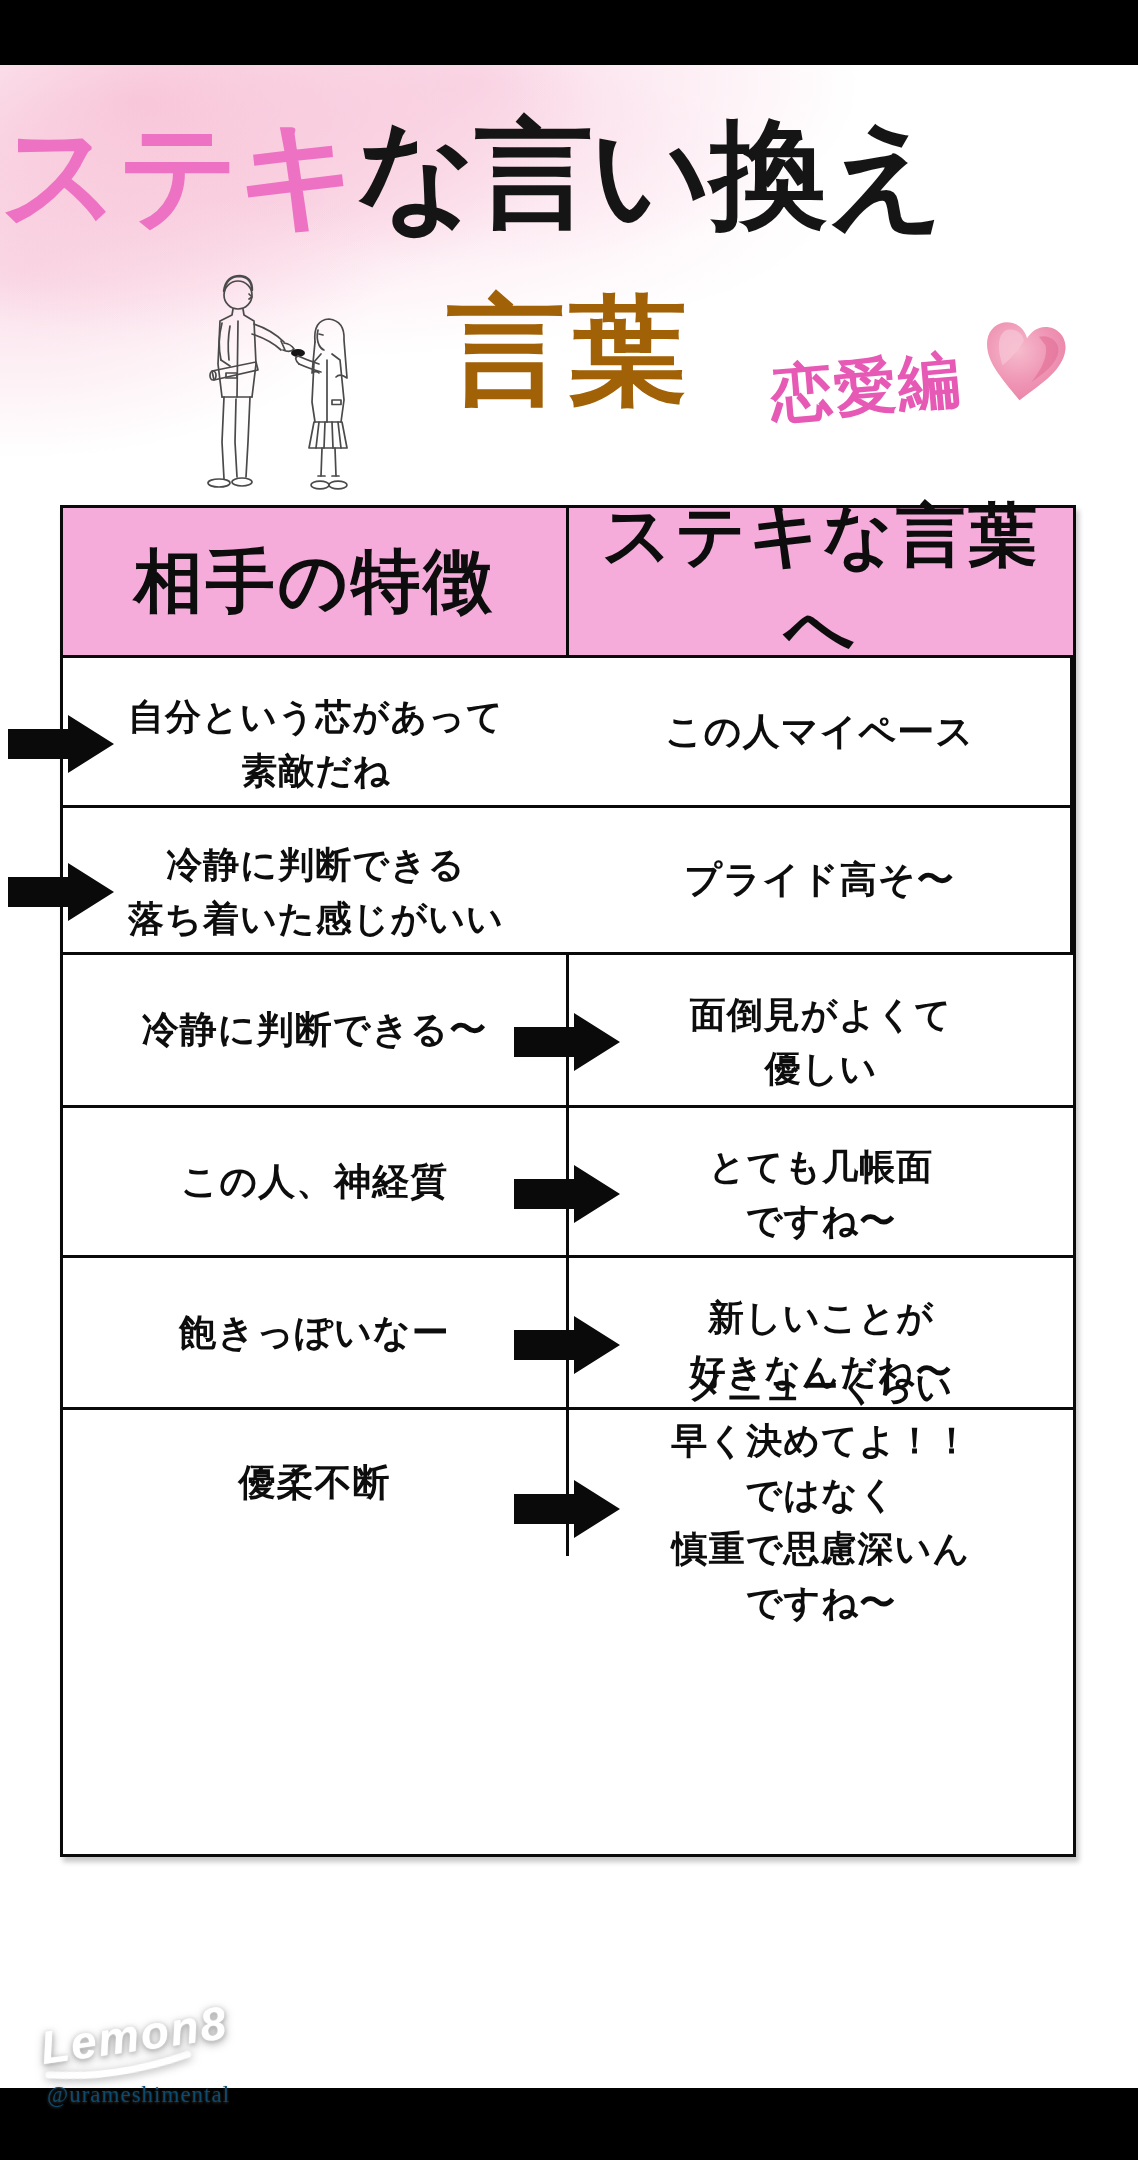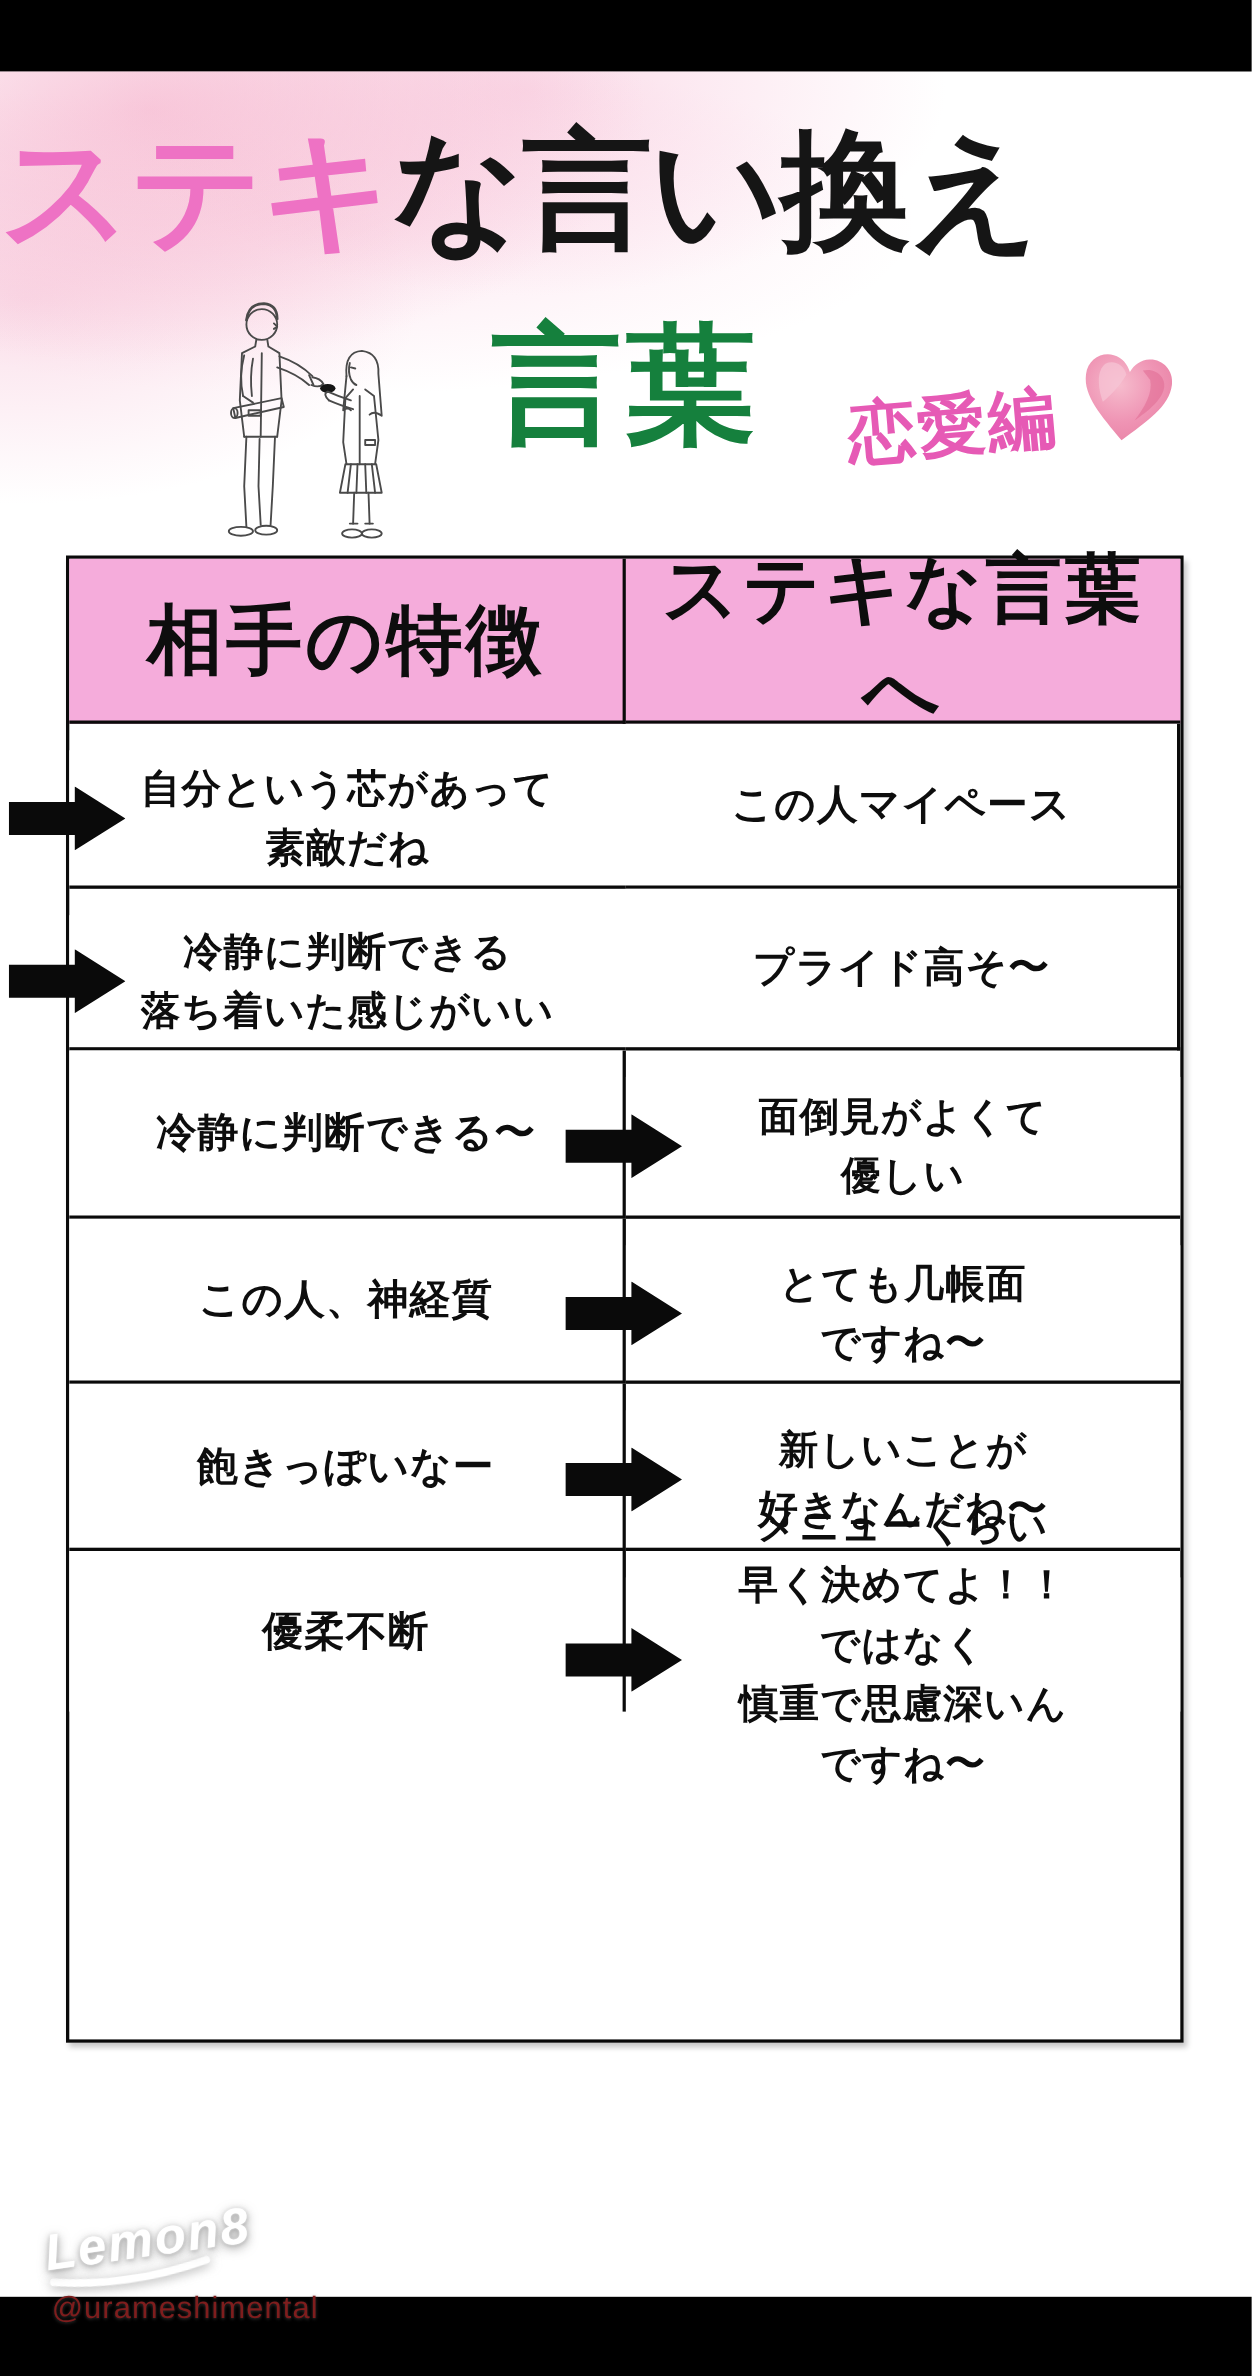--- a/index.html
+++ b/index.html
@@ -29,7 +29,7 @@
   .title .hl{color:#ee72c4;}
   .title2{
     position:absolute;left:0;top:272px;width:1138px;text-align:center;
-    font-size:118px;font-weight:bold;line-height:1.35;letter-spacing:4px;color:#15803d;
+    font-size:118px;font-weight:bold;line-height:1.35;letter-spacing:4px;color:#a16207;
   }
   .badge{
     position:absolute;left:770px;top:345px;

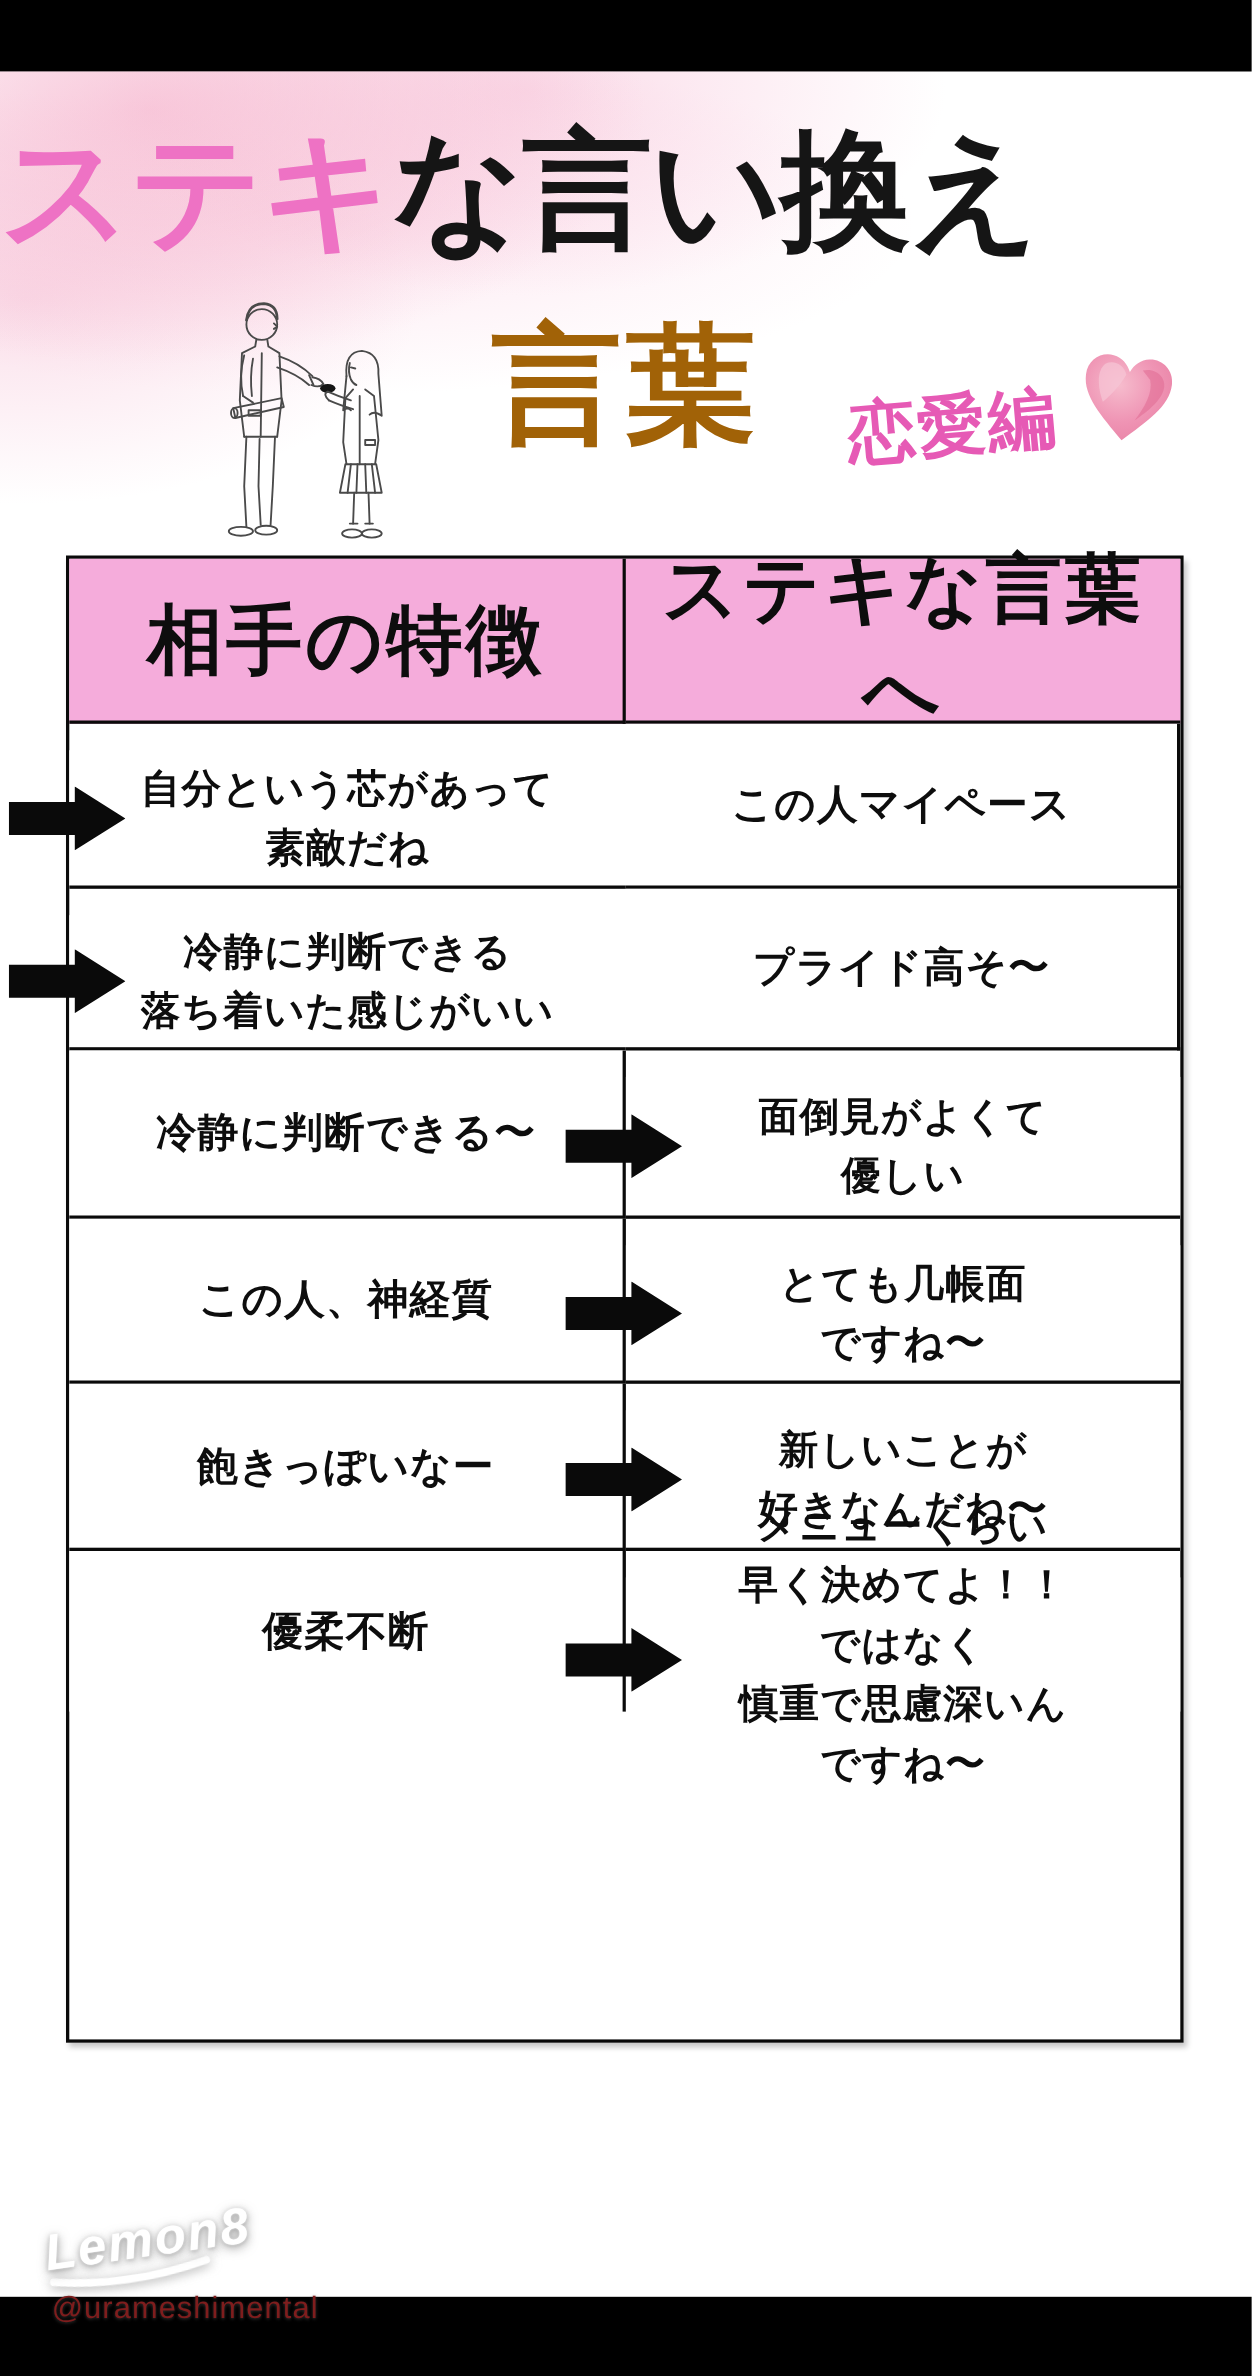--- a/index.html
+++ b/index.html
@@ -73,8 +73,9 @@
     filter:drop-shadow(0 2px 5px rgba(120,120,120,.6));}
   .username{
     position:absolute;left:47px;top:2082px;z-index:4;
-    color:#7f1d1d;font-size:28px;letter-spacing:1px;
+    color:#0c4a6e;font-size:23px;letter-spacing:1px;
     text-shadow:0 1px 3px rgba(70,70,70,.75);
+    font-family:Liberation Serif, serif;
   }
 </style>
 </head>

